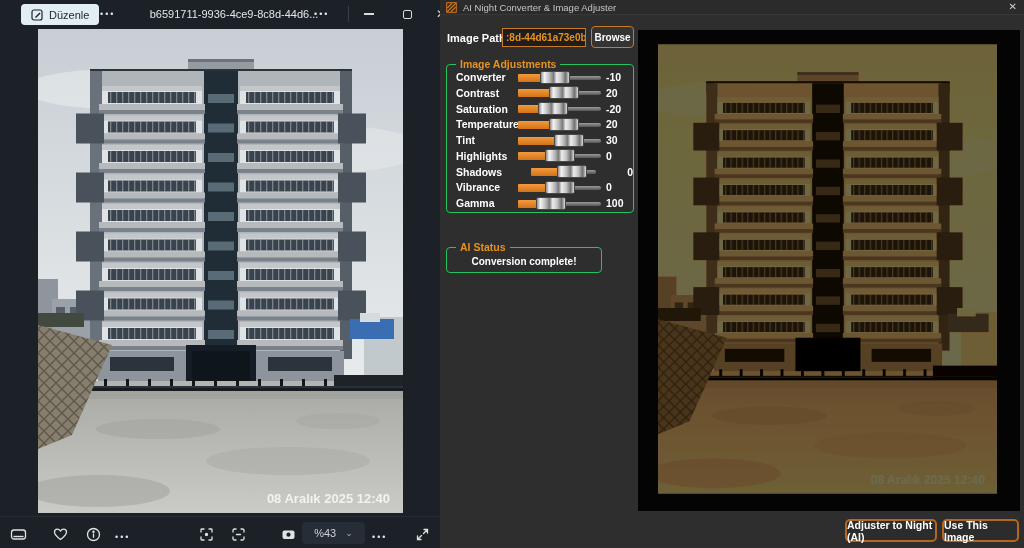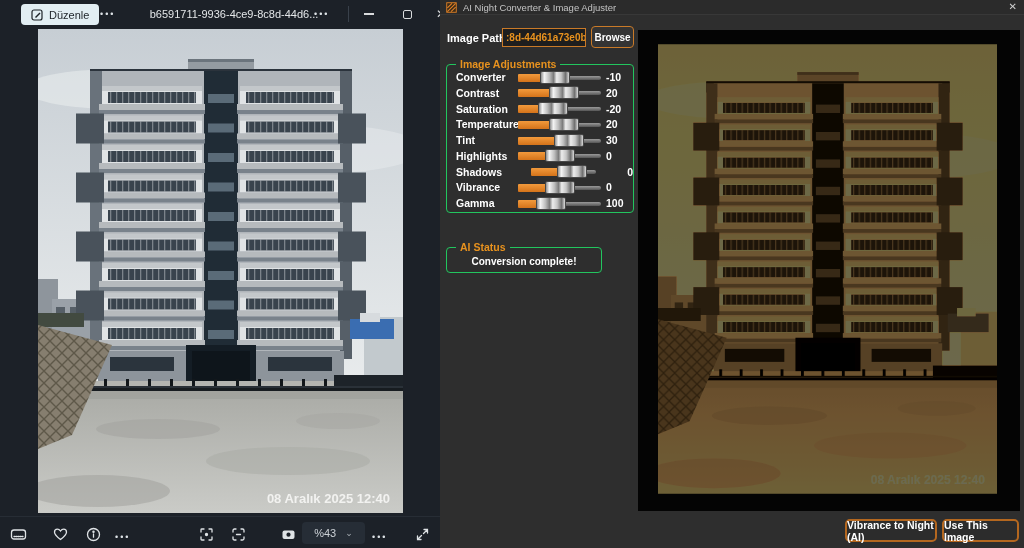--- a/index.html
+++ b/index.html
@@ -666,7 +666,7 @@
       </svg></div>
     </div>
 
-    <div class="act-btn btn-convert">Vibrance to Night (AI)</div>
+    <div class="act-btn btn-convert">Adjuster to Night (AI)</div>
     <div class="act-btn btn-use">Use This Image</div>
   </div>
 </div>

